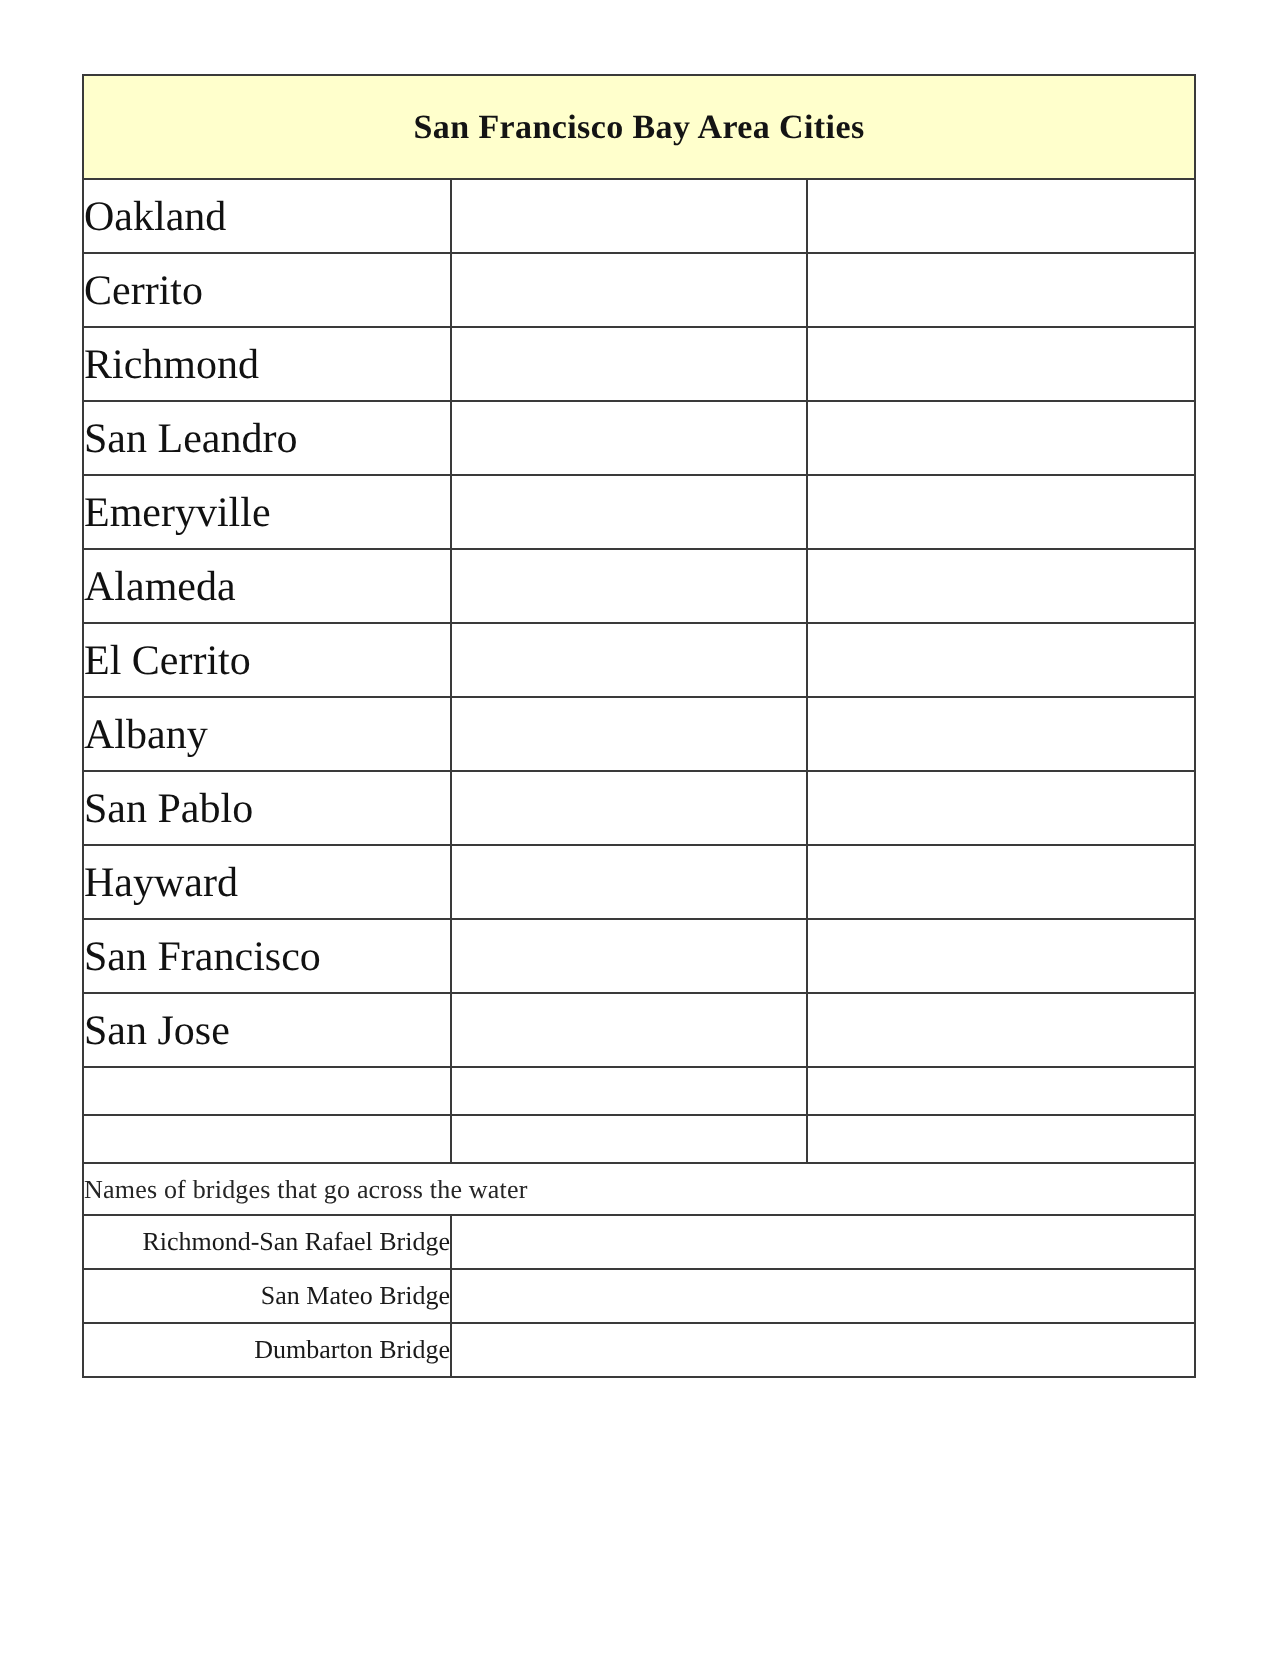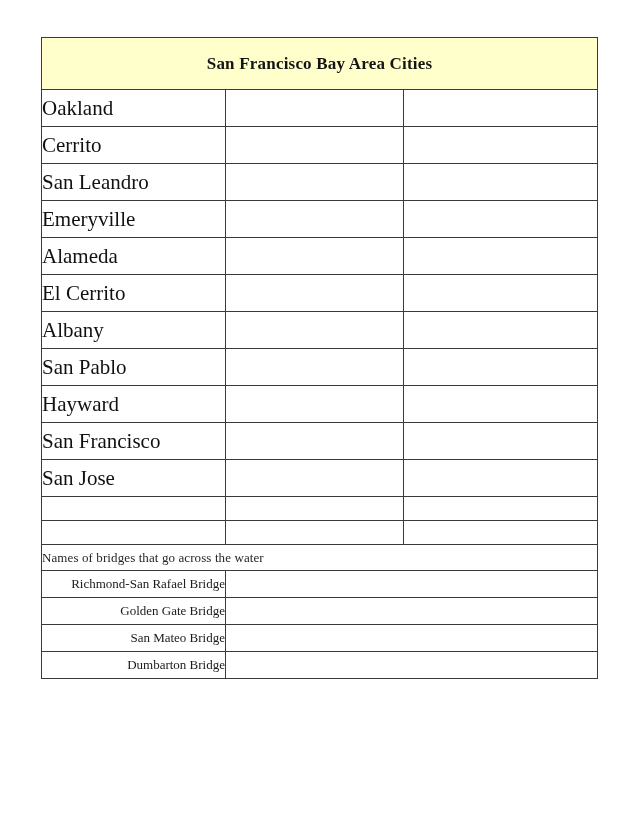--- a/index.html
+++ b/index.html
@@ -127,6 +127,11 @@
         <td class="blank-cell"></td>
       </tr>
       <tr class="city-row">
+        <td class="city-name">Richmond</td>
+        <td class="blank-cell"></td>
+        <td class="blank-cell"></td>
+      </tr>
+      <tr class="city-row">
         <td class="city-name">San Leandro</td>
         <td class="blank-cell"></td>
         <td class="blank-cell"></td>

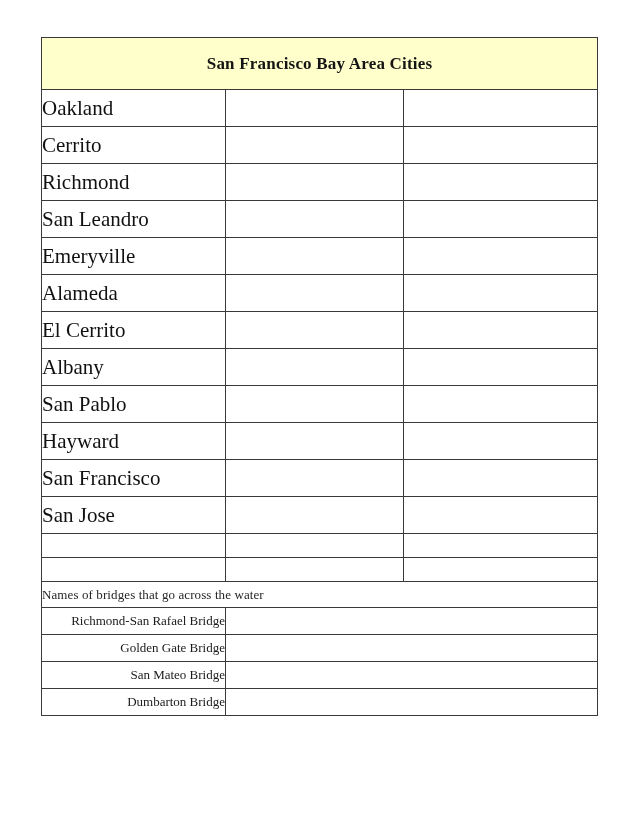--- a/index.html
+++ b/index.html
@@ -197,10 +197,6 @@
         <td class="blank-cell" colspan="2"></td>
       </tr>
       <tr class="bridge-row">
-        <td class="bridge-name">Golden Gate Bridge</td>
-        <td class="blank-cell" colspan="2"></td>
-      </tr>
-      <tr class="bridge-row">
         <td class="bridge-name">San Mateo Bridge</td>
         <td class="blank-cell" colspan="2"></td>
       </tr>

